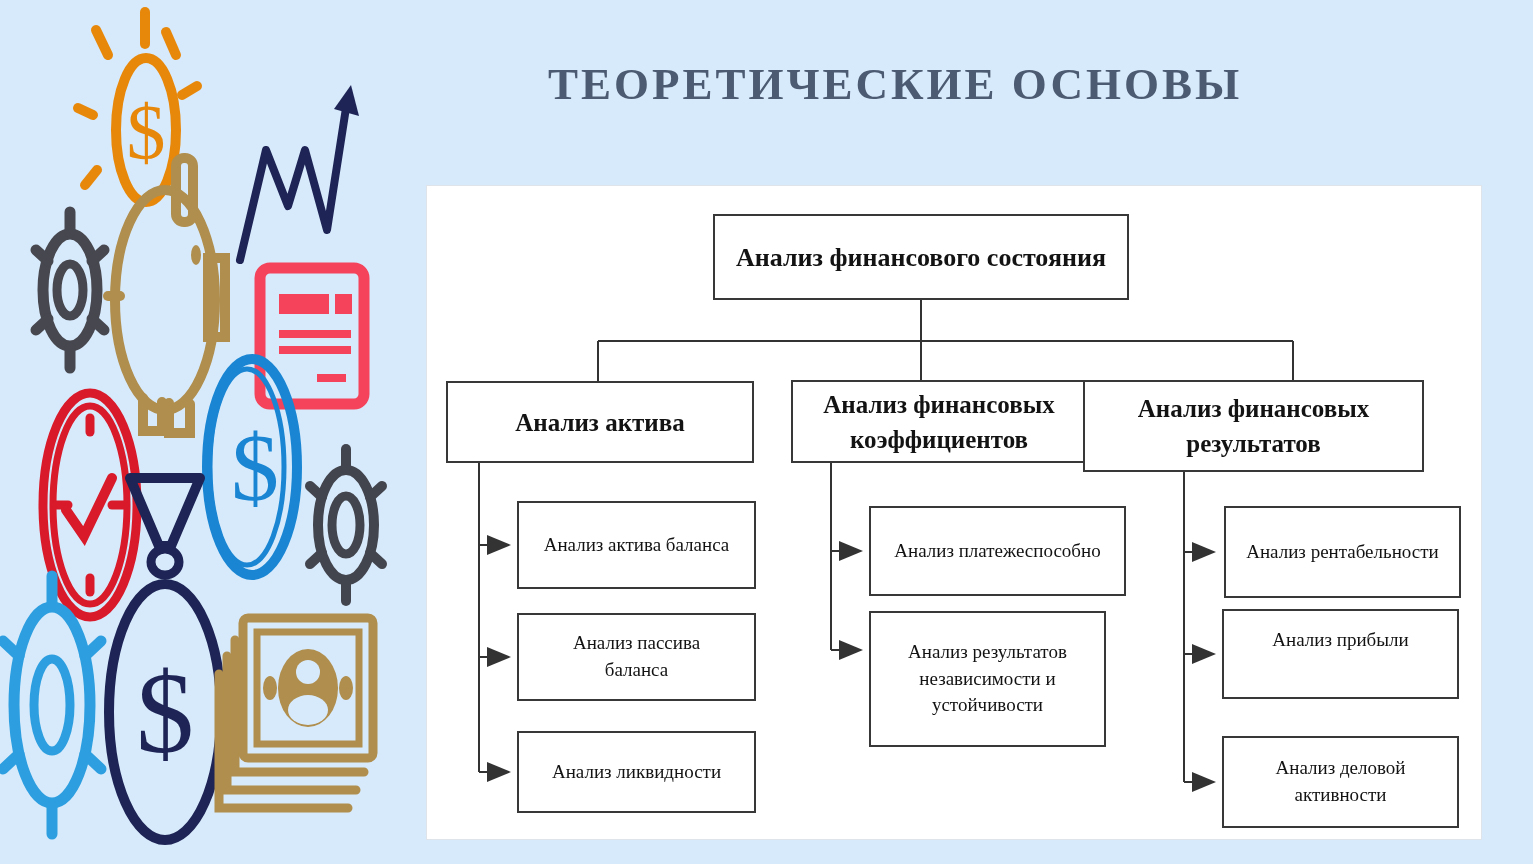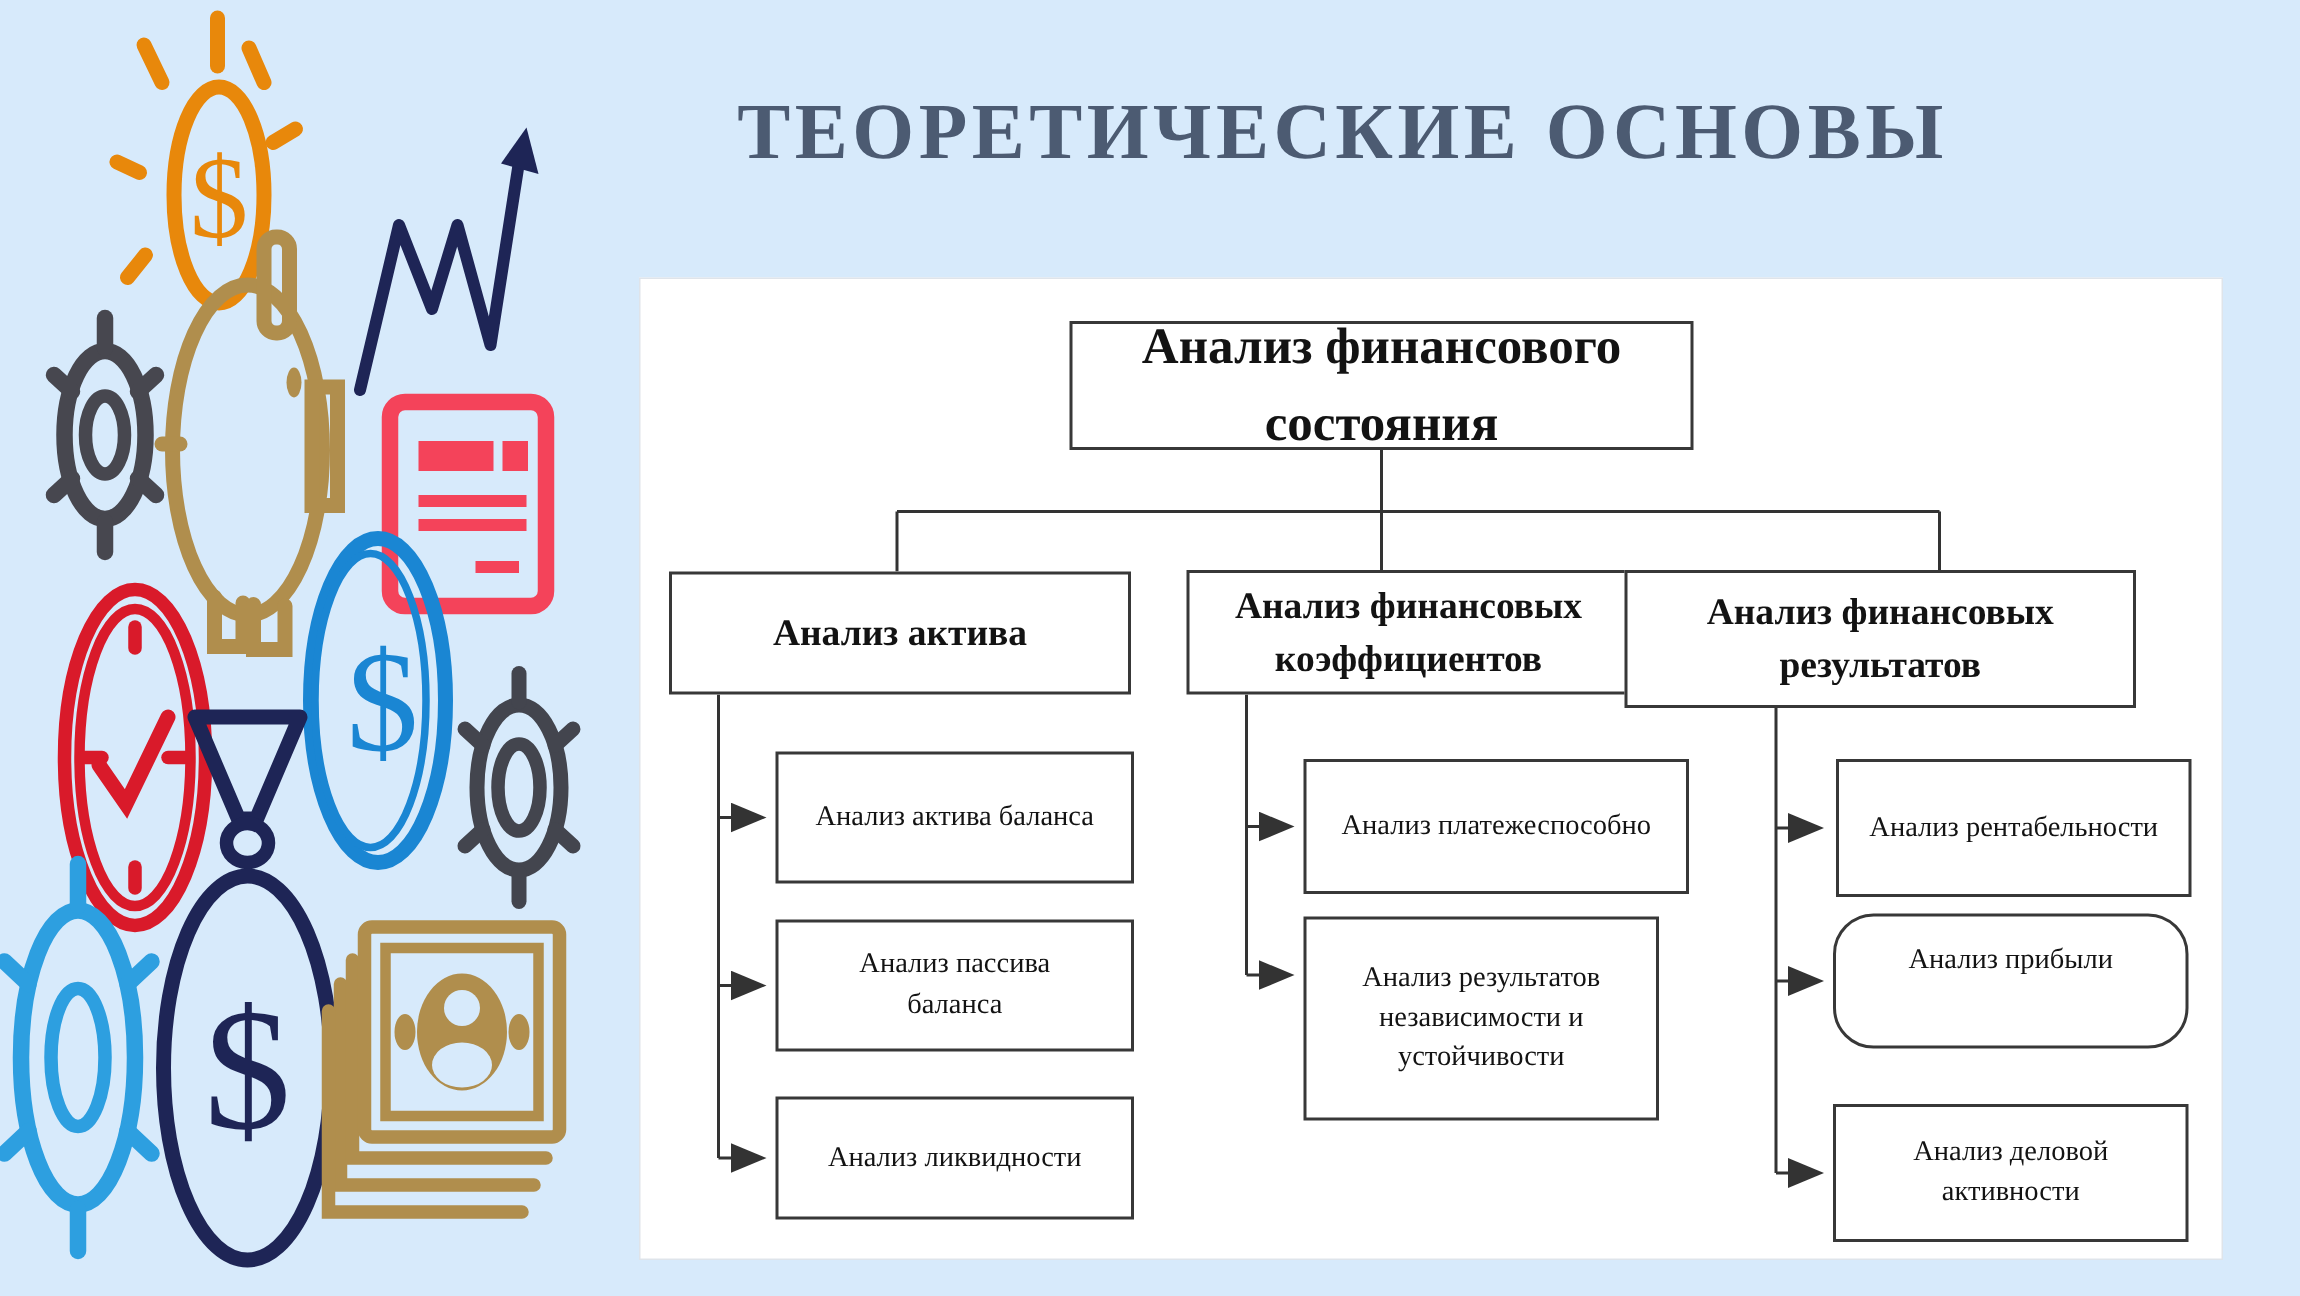--- a/index.html
+++ b/index.html
@@ -14,7 +14,7 @@
   .slide-title{
     position:absolute;left:400px;top:58px;width:990px;
     text-align:center;
-    font-size:53px;font-weight:800;letter-spacing:3px;
+    font-size:45px;font-weight:800;letter-spacing:3px;
     color:#4c5b72;
     font-family:"Liberation Serif","DejaVu Serif",serif;
     white-space:nowrap;

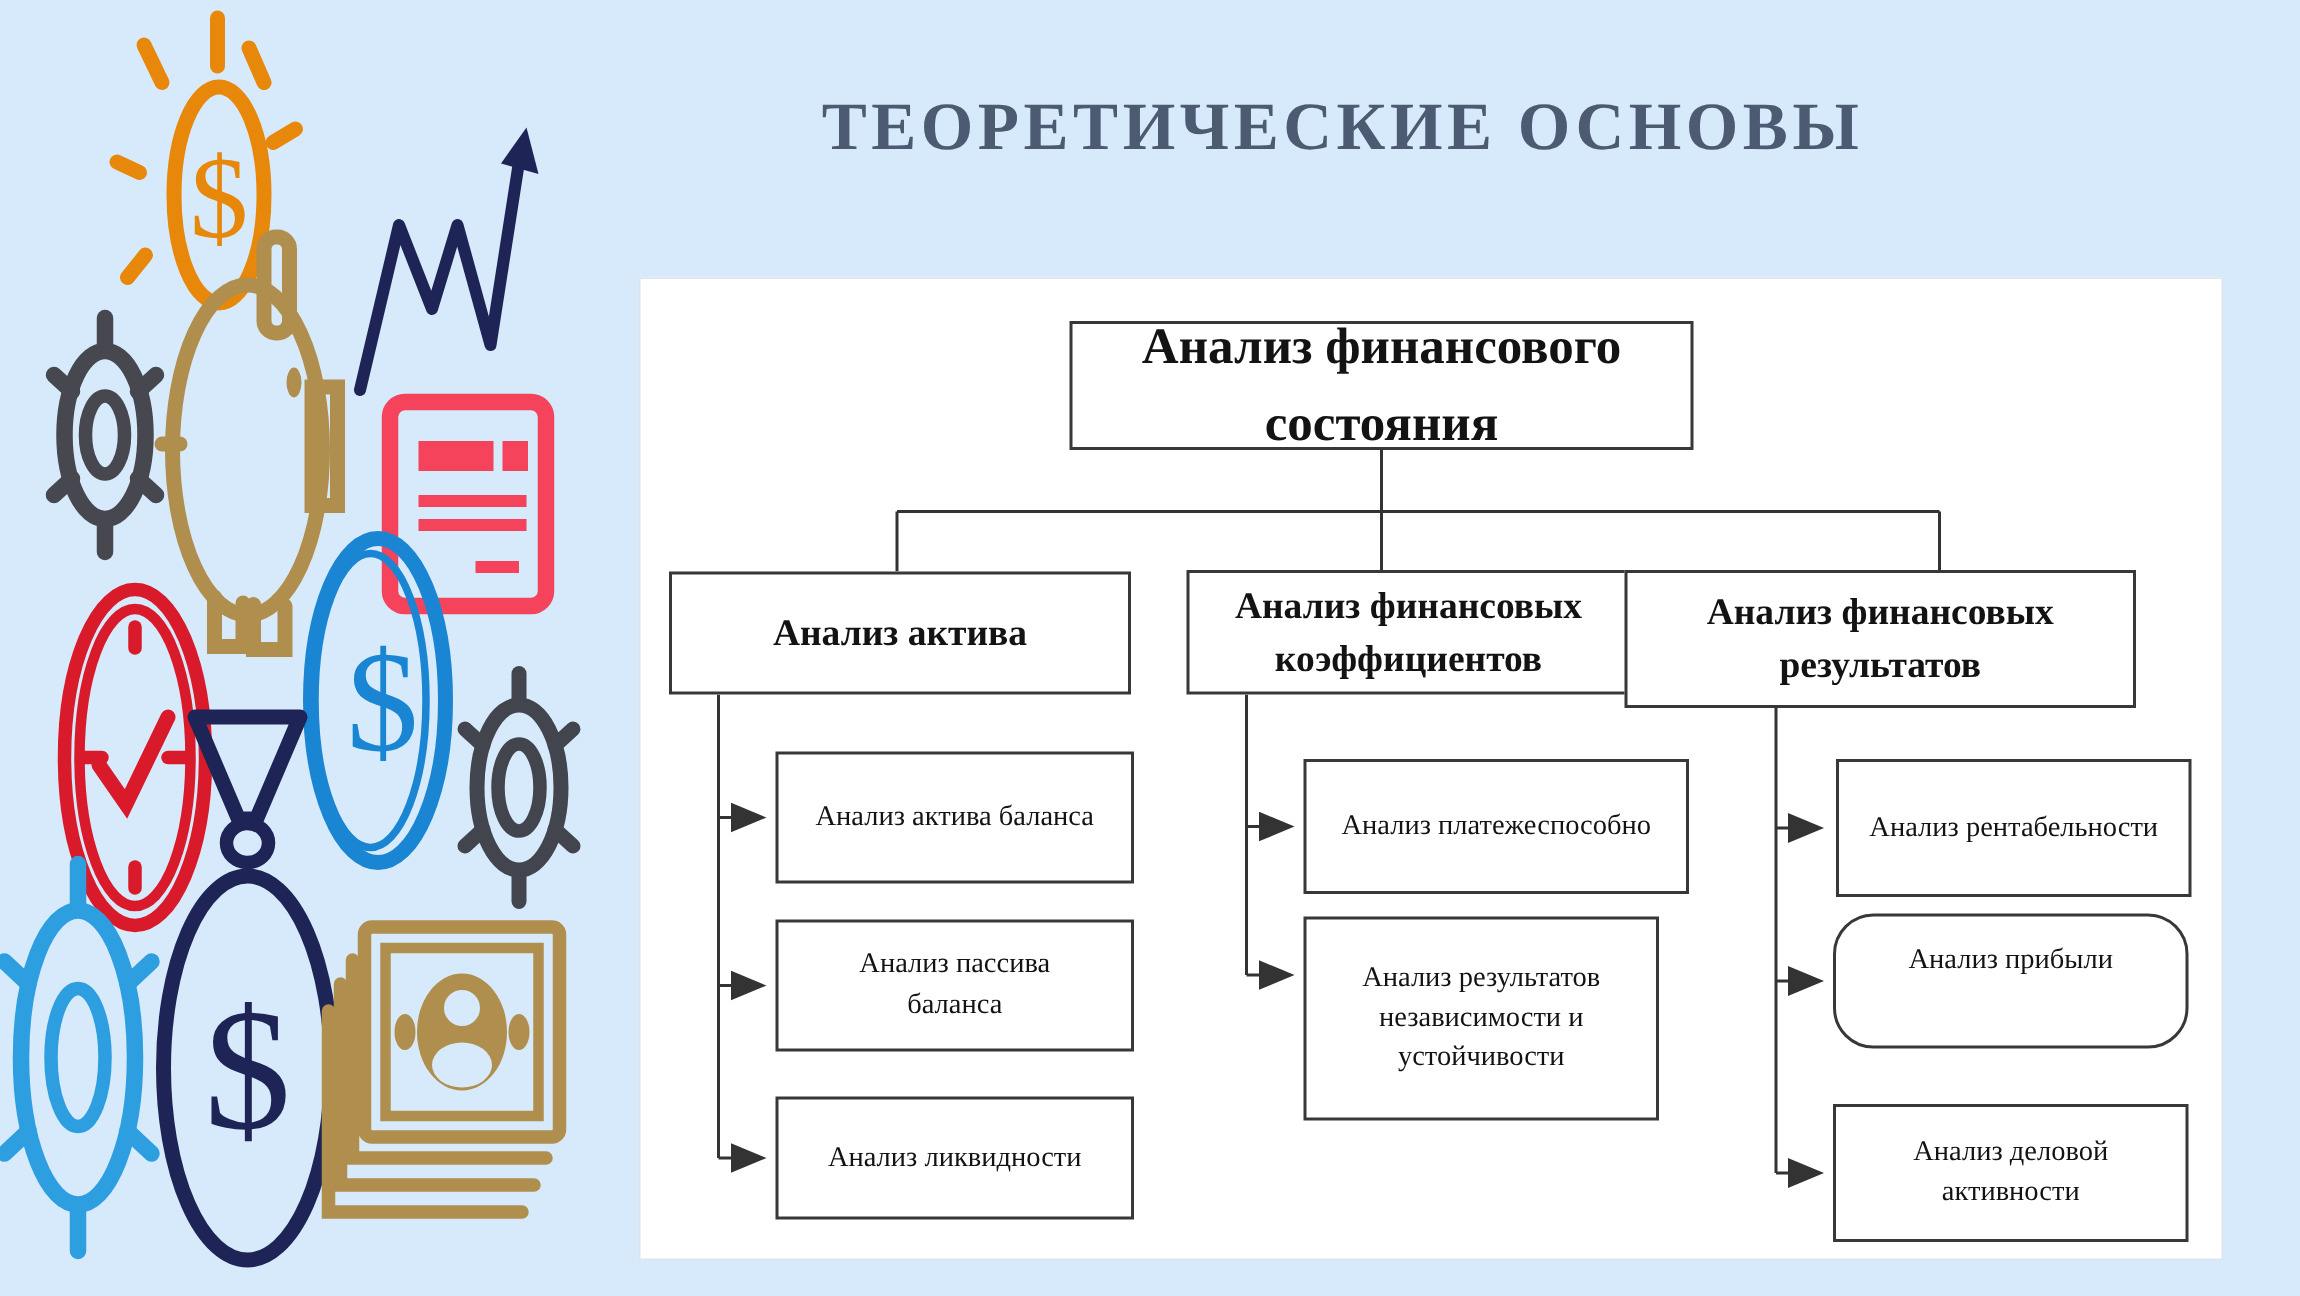--- a/index.html
+++ b/index.html
@@ -37,7 +37,7 @@
     padding:4px 20px;
     line-height:1.45;
   }
-  .lvl1{font-weight:bold;font-size:34px;line-height:1.5;}
+  .lvl1{font-weight:bold;font-size:26px;line-height:1.5;text-align:right;}
   .lvl2{font-weight:bold;font-size:25px;line-height:1.4;}
   .lvl3{font-size:19px;line-height:1.4;}
   .align-top{align-items:flex-start;padding-top:16px;border-radius:27px;}

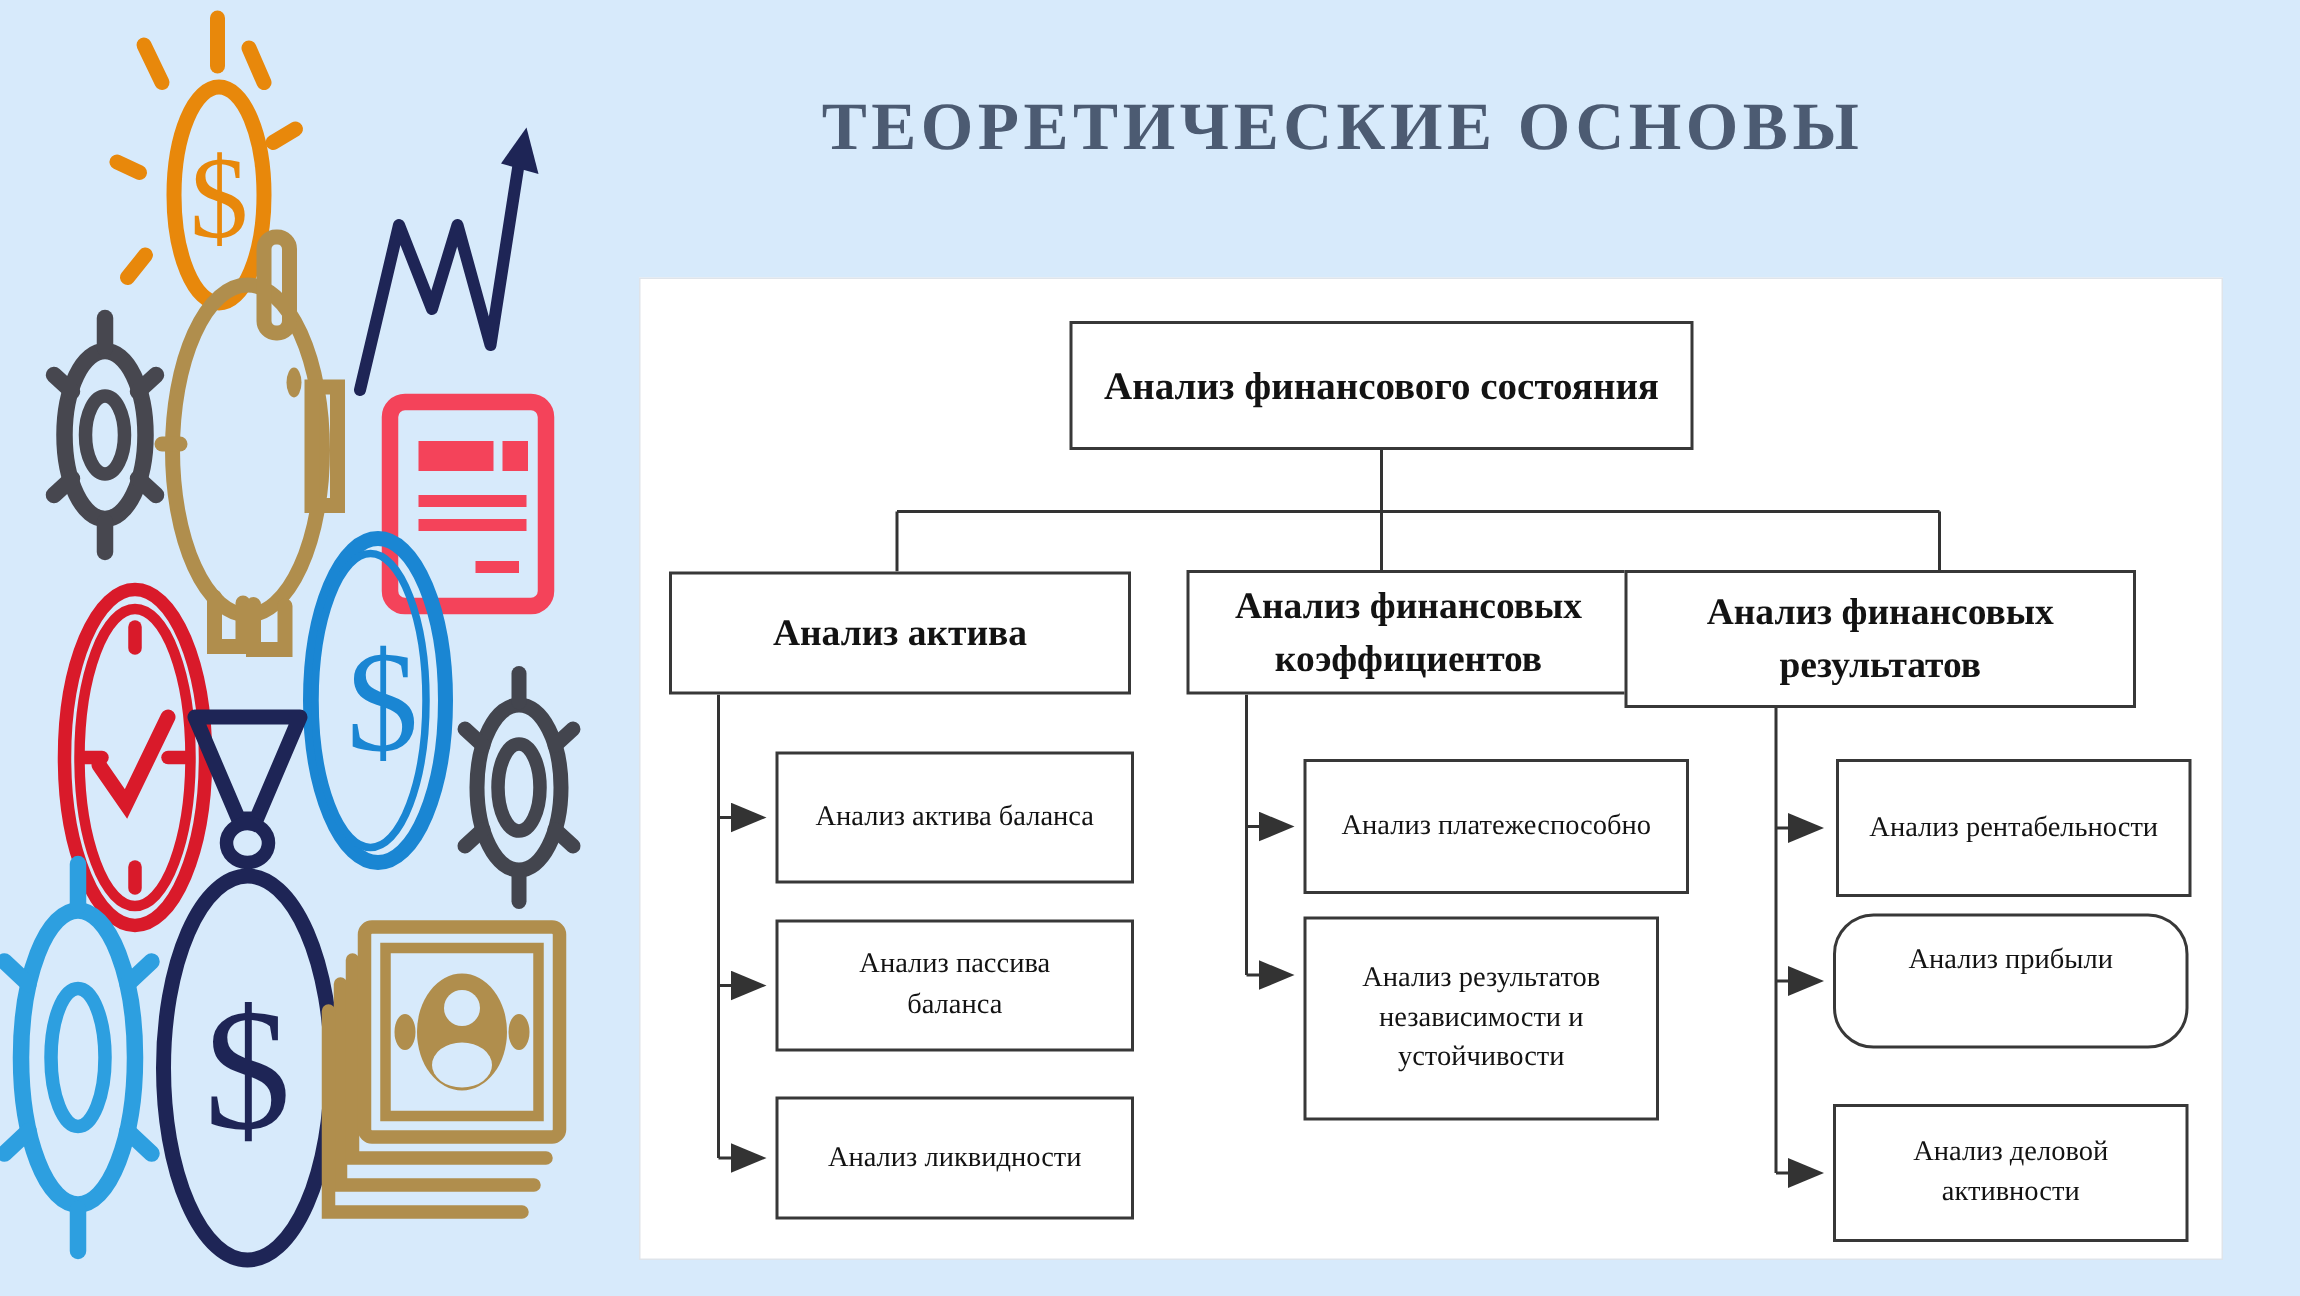--- a/index.html
+++ b/index.html
@@ -40,7 +40,7 @@
   .lvl1{font-weight:bold;font-size:26px;line-height:1.5;text-align:right;}
   .lvl2{font-weight:bold;font-size:25px;line-height:1.4;}
   .lvl3{font-size:19px;line-height:1.4;}
-  .align-top{align-items:flex-start;padding-top:16px;border-radius:27px;}
+  .align-top{align-items:flex-start;padding-top:16px;}
   
   .decor{position:absolute;left:0;top:0;}
 </style>

